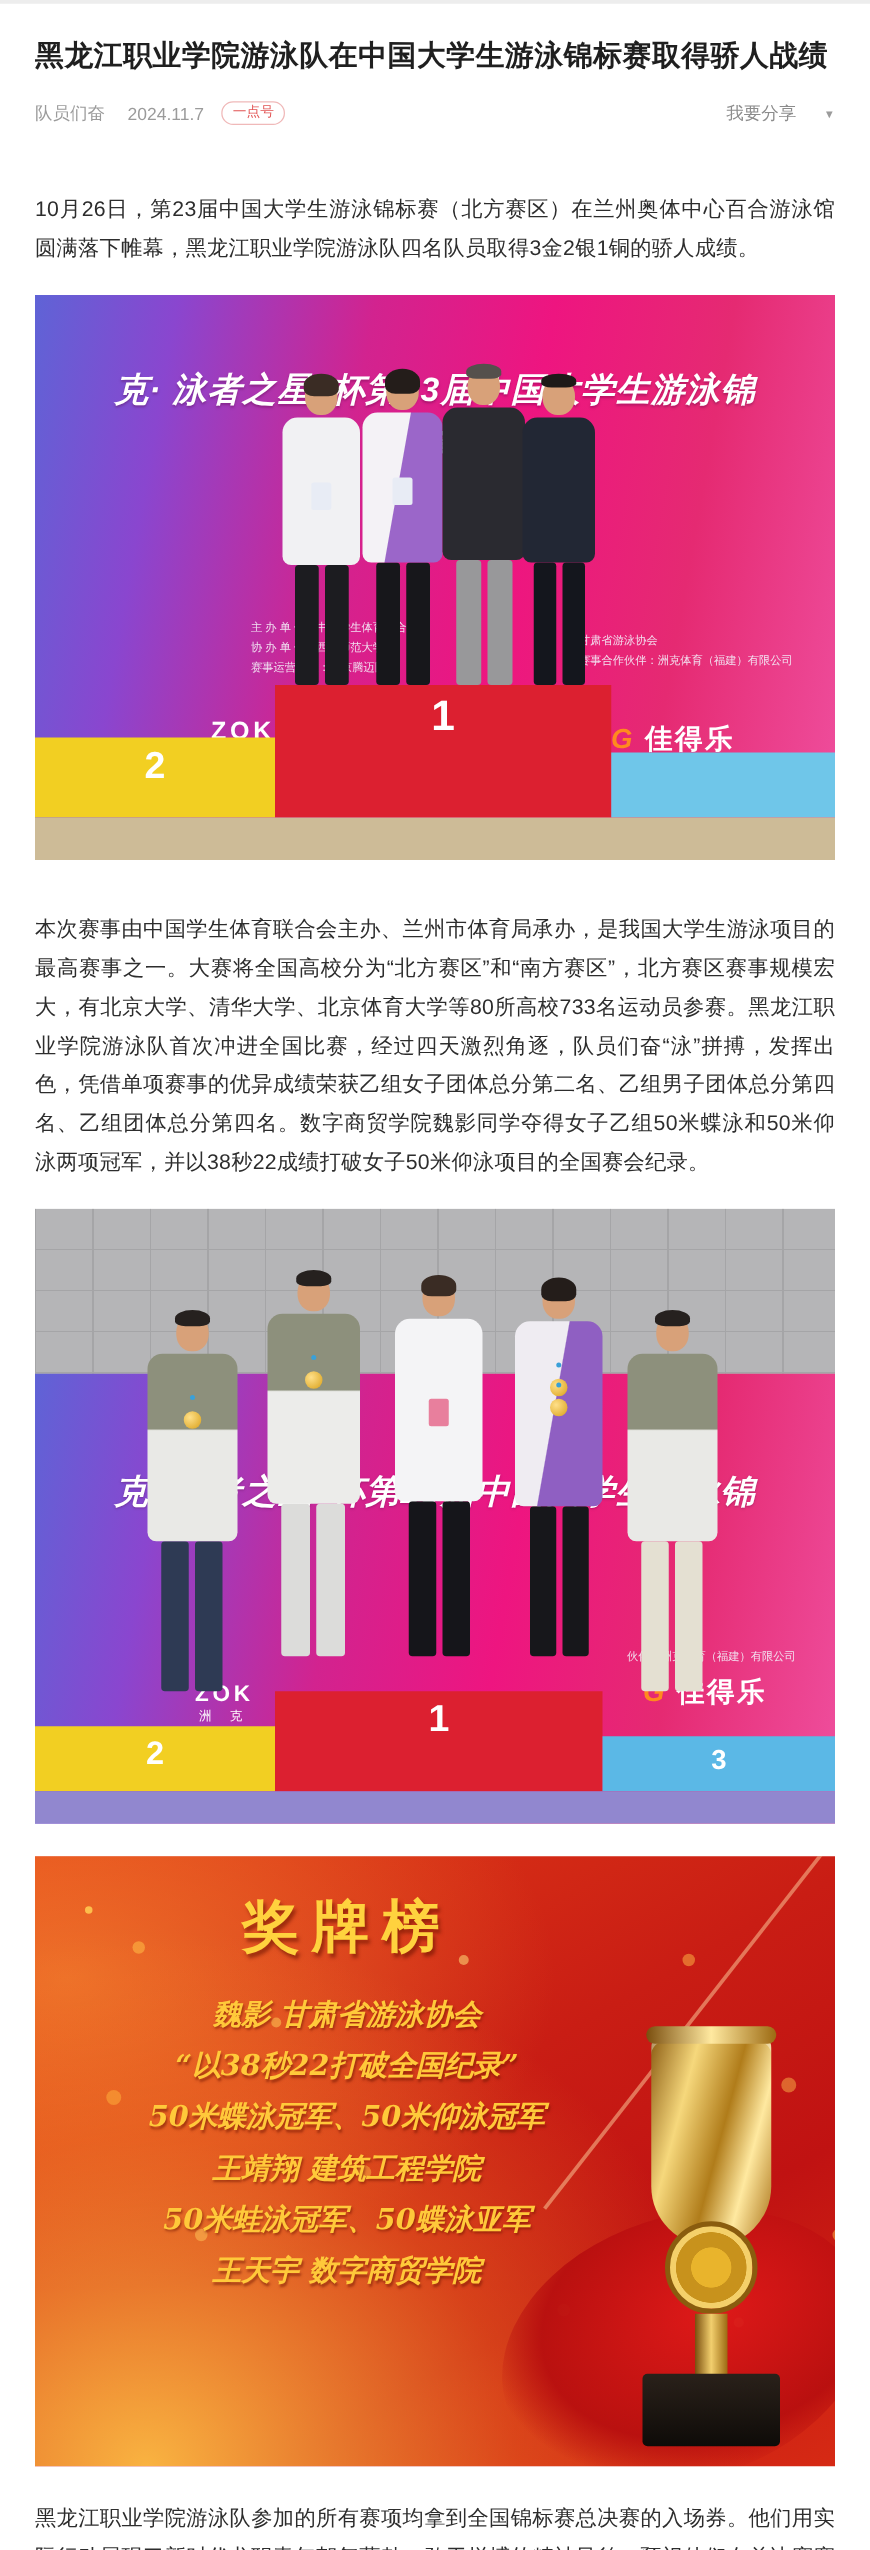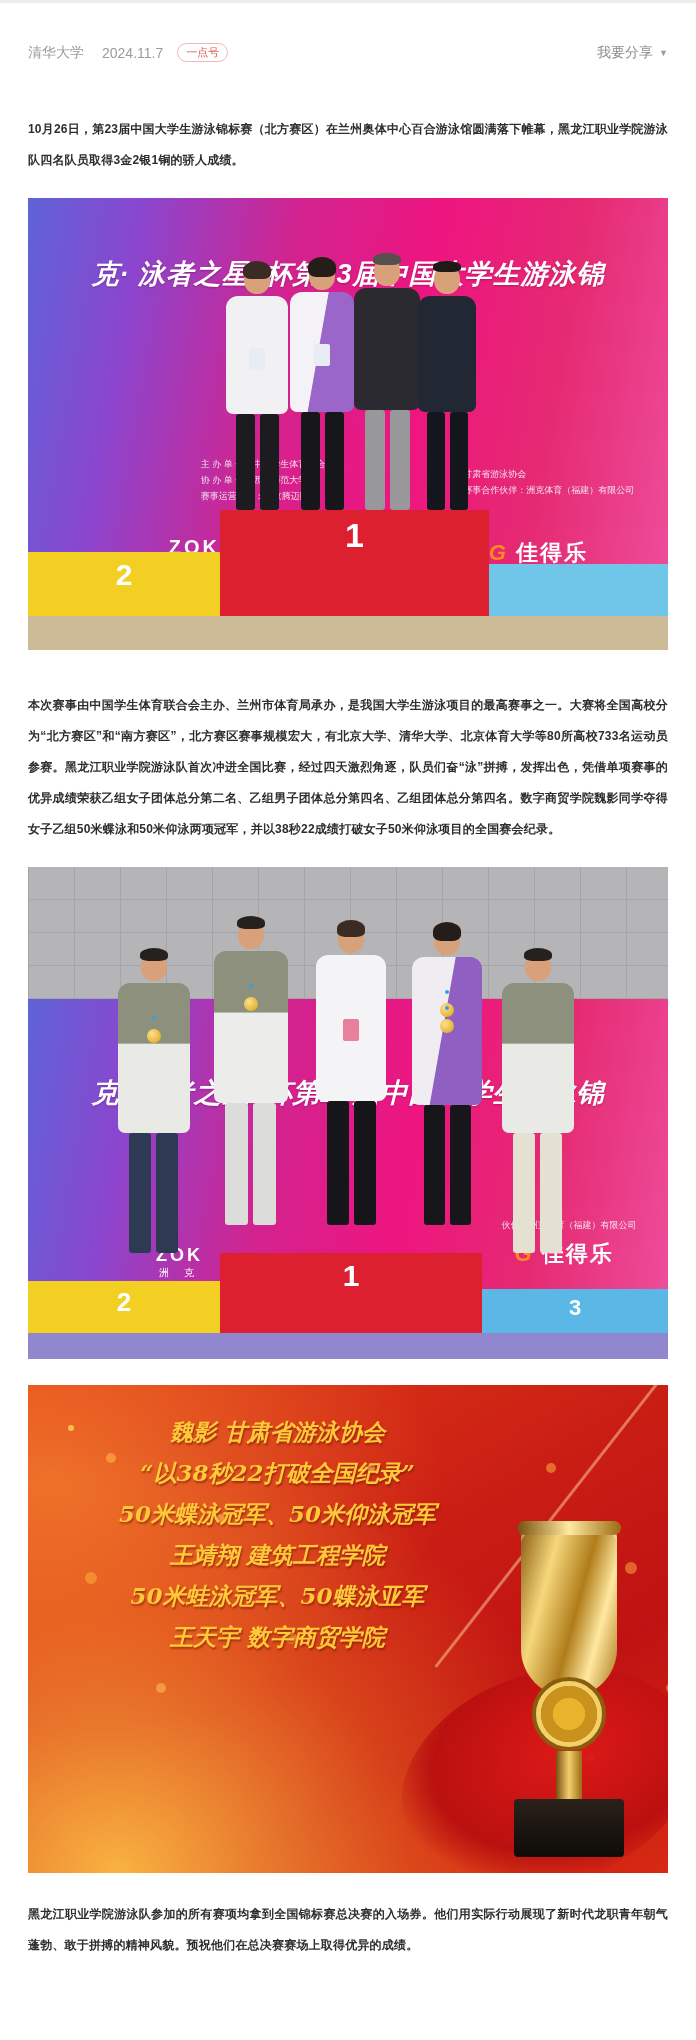--- a/index.html
+++ b/index.html
@@ -113,6 +113,7 @@
 
 <div class="page">
 
+  <h1 class="title">黑龙江职业学院游泳队在中国大学生游泳锦标赛取得骄人战绩</h1>
 
   <div class="byline">
     <span class="author">清华大学</span>

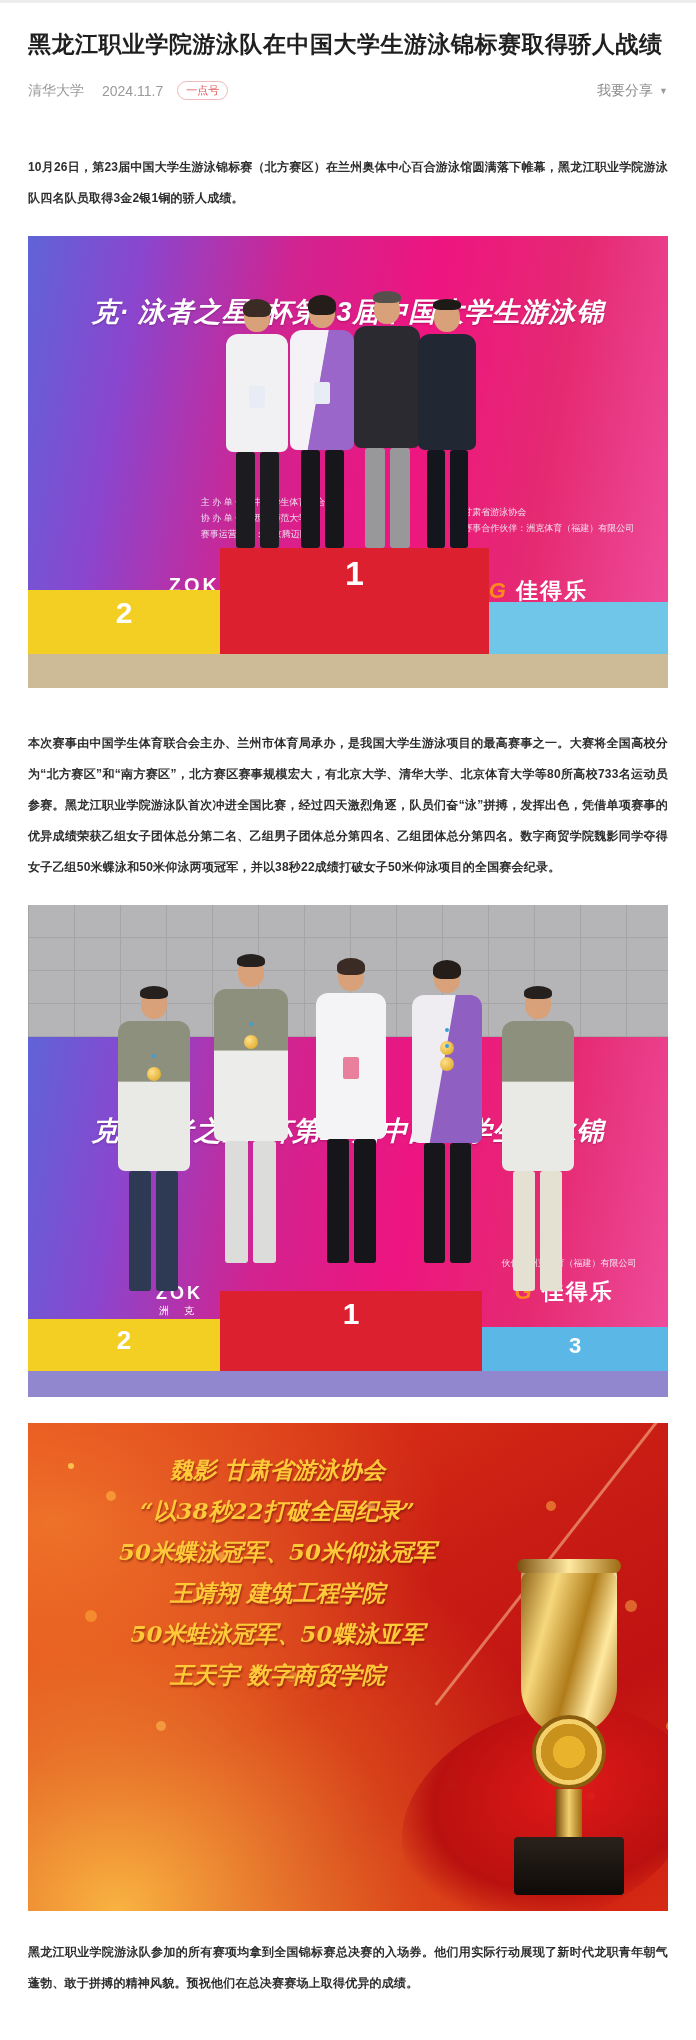--- a/index.html
+++ b/index.html
@@ -116,7 +116,7 @@
   <h1 class="title">黑龙江职业学院游泳队在中国大学生游泳锦标赛取得骄人战绩</h1>
 
   <div class="byline">
-    <span class="author">清华大学</span>
+    <span class="author">队员们奋</span>
     <span class="date">2024.11.7</span>
     <span class="badge">一点号</span>
     <span class="share">

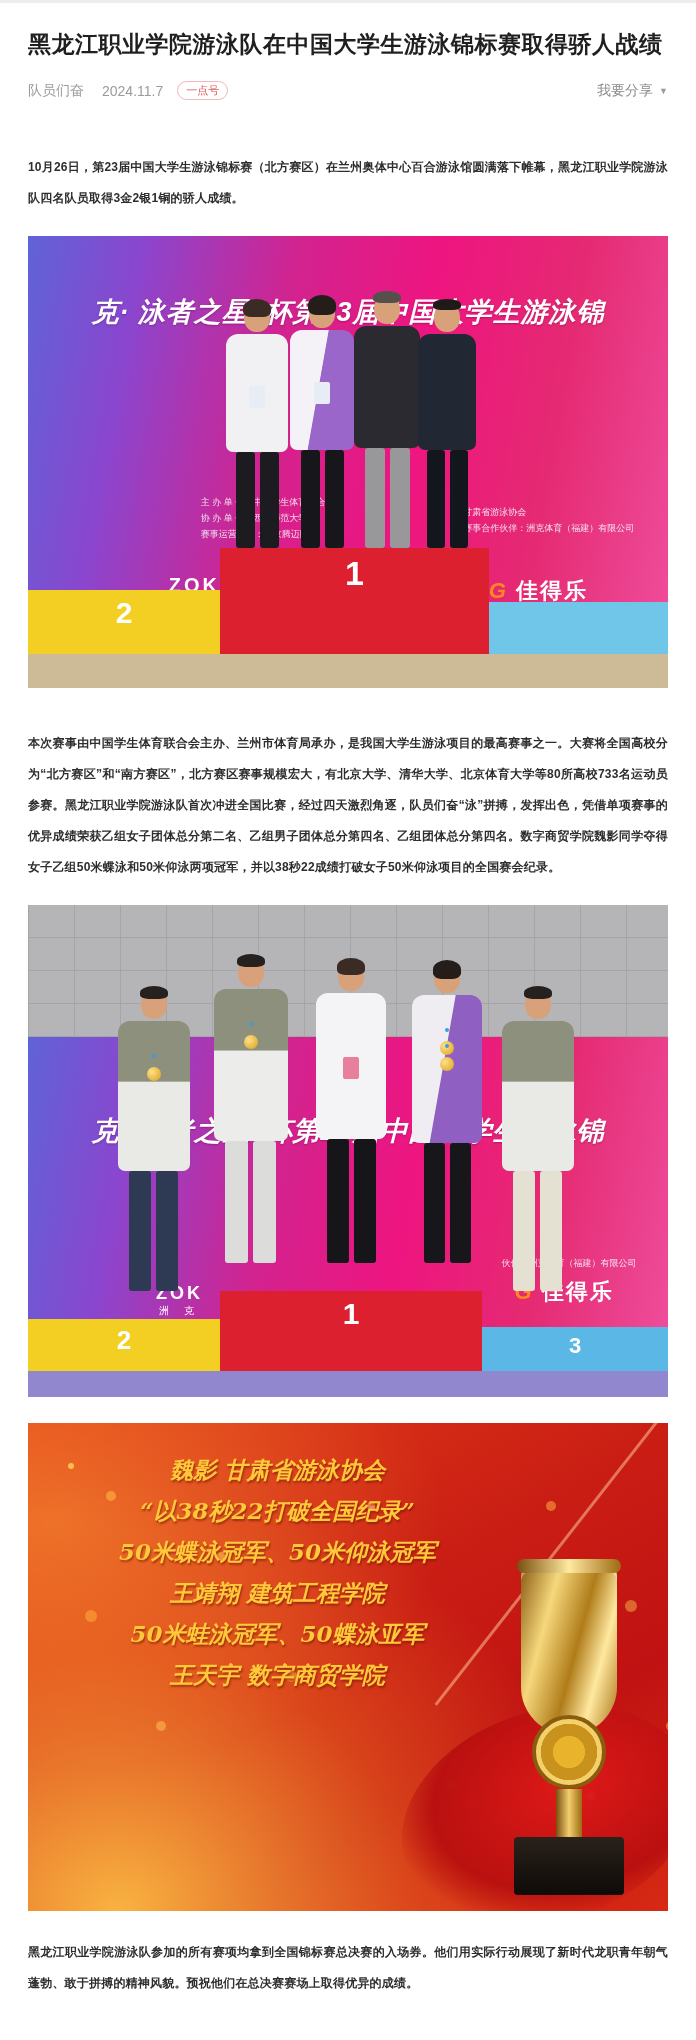--- a/index.html
+++ b/index.html
@@ -14,7 +14,7 @@
   .byline .author { margin-right:18px; cursor:pointer; }
   .byline .date { margin-right:14px; }
   .badge { font-size:11px; color:#e25555; border:1px solid #f0b9b9; border-radius:10px; padding:1px 8px 2px; line-height:14px; }
-  .share { margin-left:auto; color:#8c8c8c; display:flex; align-items:center; gap:6px; cursor:pointer; }
+  .share { margin-left:auto; color:#8c8c8c; display:flex; align-items:center; gap:22px; cursor:pointer; }
   .share .caret { font-size:9px; color:#9b9b9b; }
 
   p.body { font-size:12px; line-height:31px; color:#2d2d2d; text-align:justify; margin:40px 0 22px; letter-spacing:.2px;font-weight:bold; }

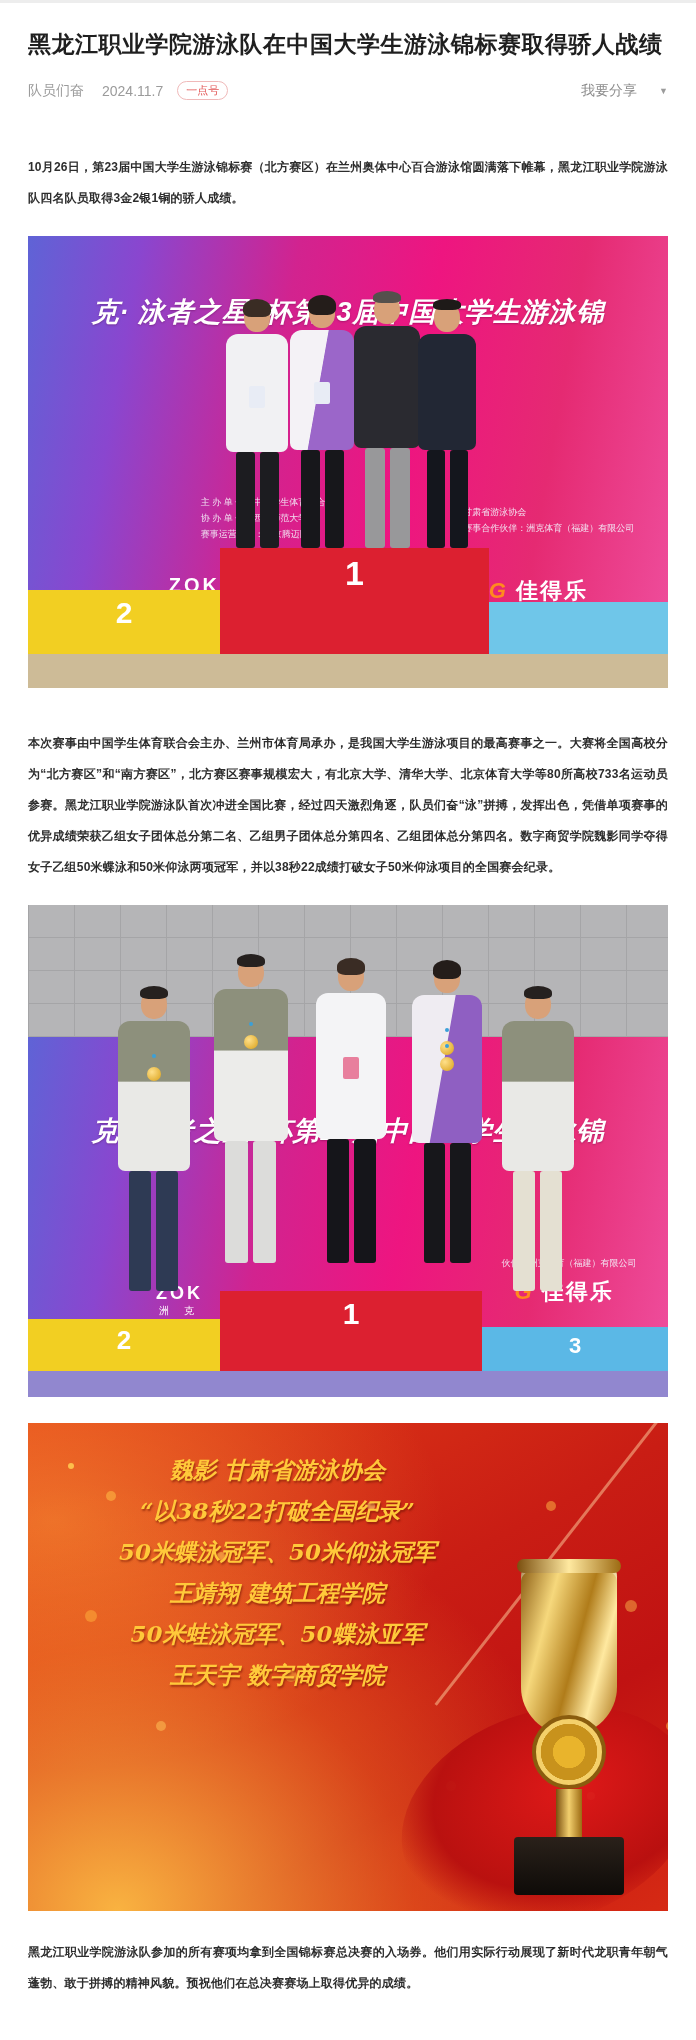--- a/index.html
+++ b/index.html
@@ -17,7 +17,7 @@
   .share { margin-left:auto; color:#8c8c8c; display:flex; align-items:center; gap:22px; cursor:pointer; }
   .share .caret { font-size:9px; color:#9b9b9b; }
 
-  p.body { font-size:12px; line-height:31px; color:#2d2d2d; text-align:justify; margin:40px 0 22px; letter-spacing:.2px;font-weight:bold; }
+  p.body { font-size:17px; line-height:31px; color:#2d2d2d; text-align:justify; margin:40px 0 22px; letter-spacing:.2px; }
   p.body.first { margin-top:52px; }
   p.body.last { margin-top:26px; margin-bottom:0; }
 

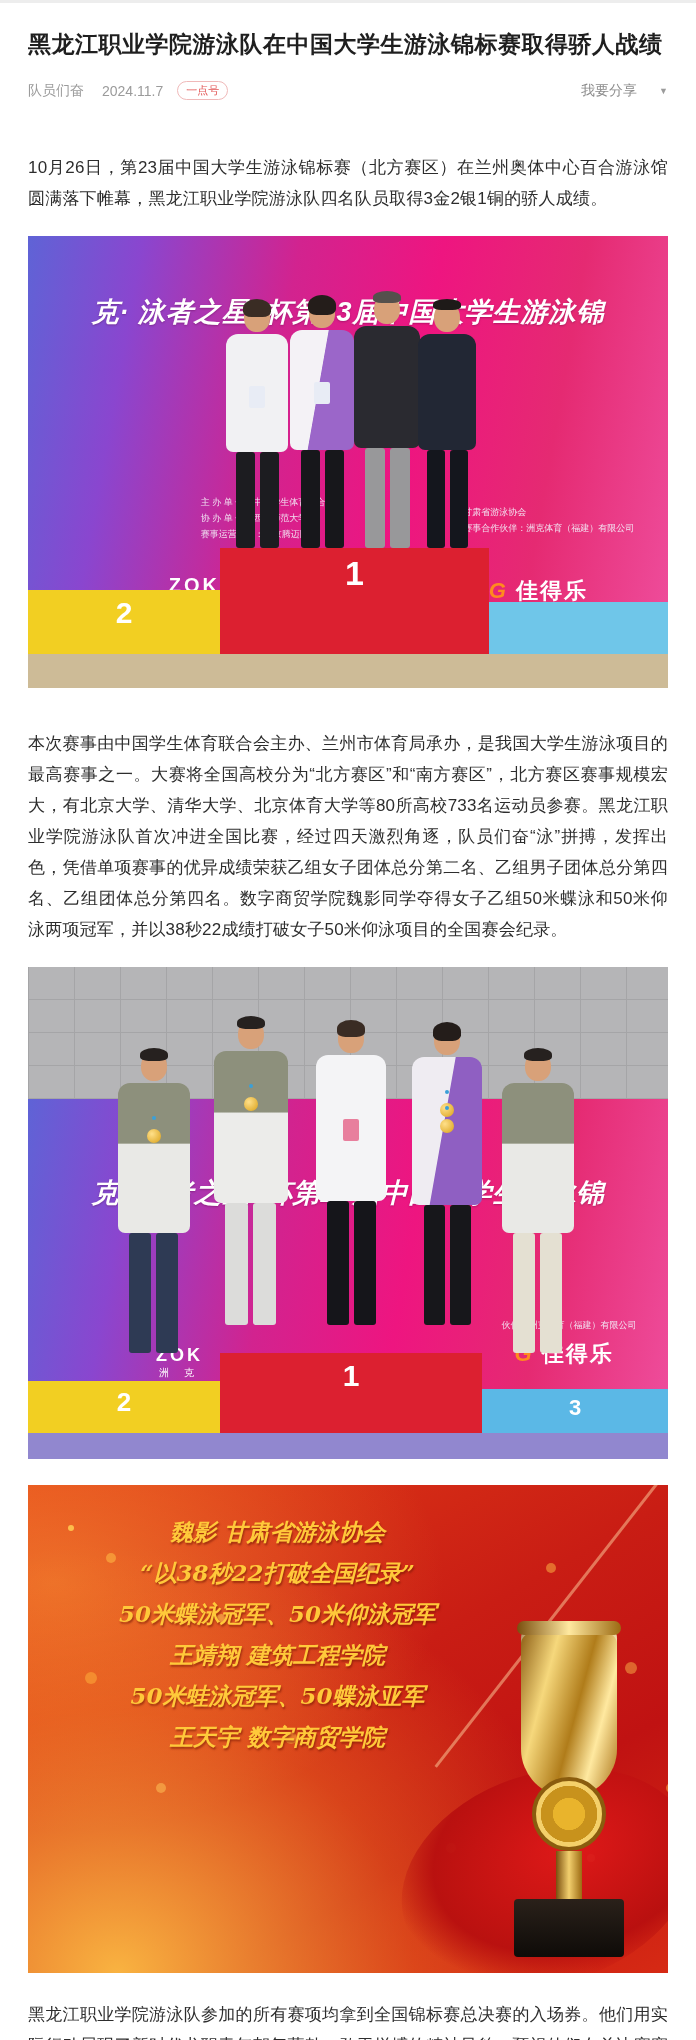--- a/index.html
+++ b/index.html
@@ -306,6 +306,7 @@
     <div class="ribbon"></div>
 
     <div class="board-text">
+      <div class="board-title">奖牌榜</div>
       <div class="board-line">魏影  甘肃省游泳协会</div>
       <div class="board-line">“以38秒22打破全国纪录”</div>
       <div class="board-line">50米蝶泳冠军、50米仰泳冠军</div>

